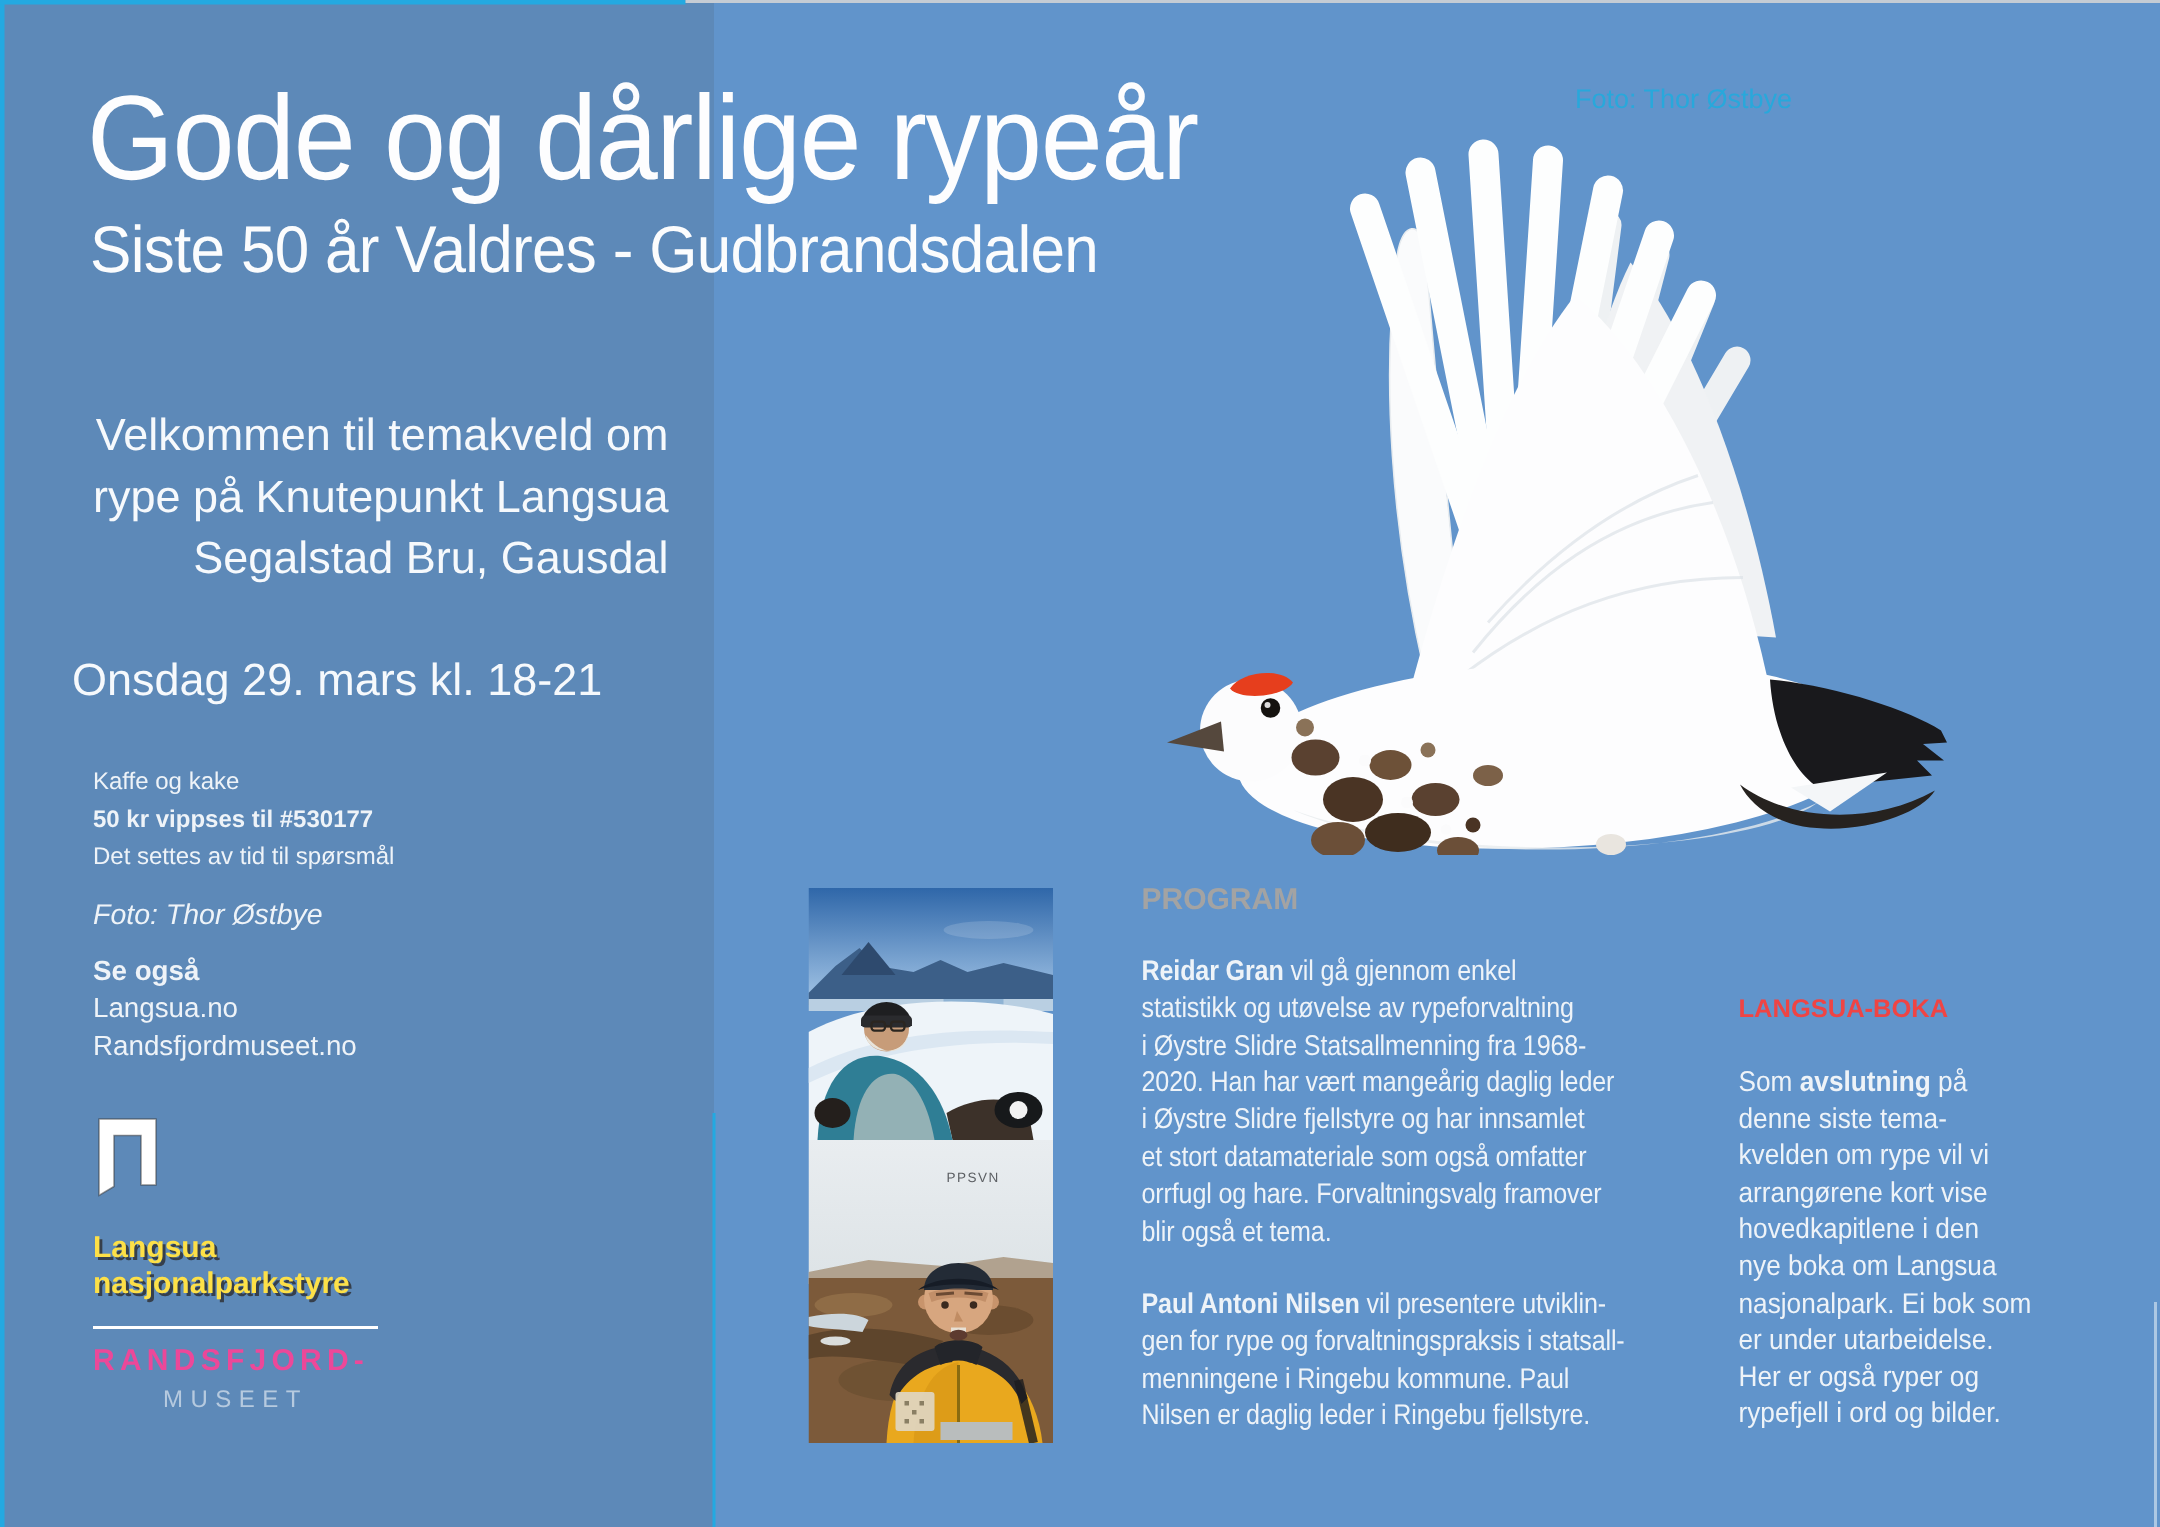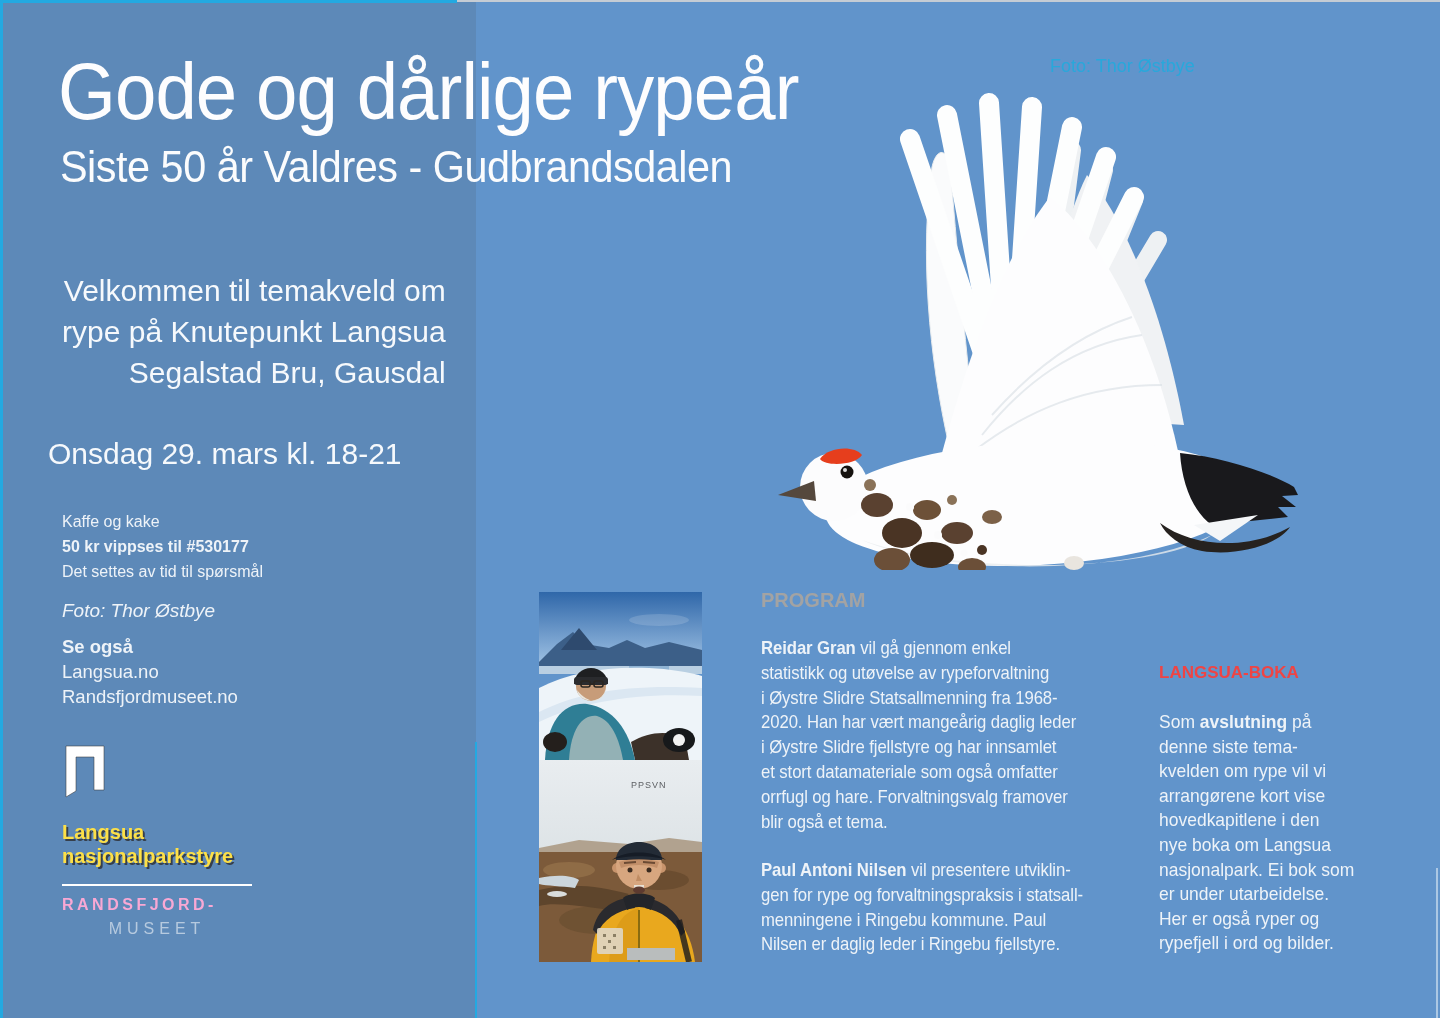--- a/index.html
+++ b/index.html
@@ -36,7 +36,7 @@
            text-shadow:2px 2px 0 rgba(45,45,48,.8);color:#fde047;margin-top:12px;}
   .museum{left:62px;top:884px;}
   .museum-line{width:190px;height:2px;background:#ffffff;}
-  .museum-name{font-size:16px;letter-spacing:3.5px;font-weight:700;color:#f9a8d4;margin-top:10px;}
+  .museum-name{font-size:20px;letter-spacing:3.5px;font-weight:700;color:#ec4899;margin-top:10px;}
   .museum-sub{font-size:16px;letter-spacing:5px;font-weight:400;color:rgba(255,255,255,.55);margin-top:6px;text-align:center;}
 
   .credit-top{left:1050px;top:56px;font-size:18px;color:#28a8db;}

